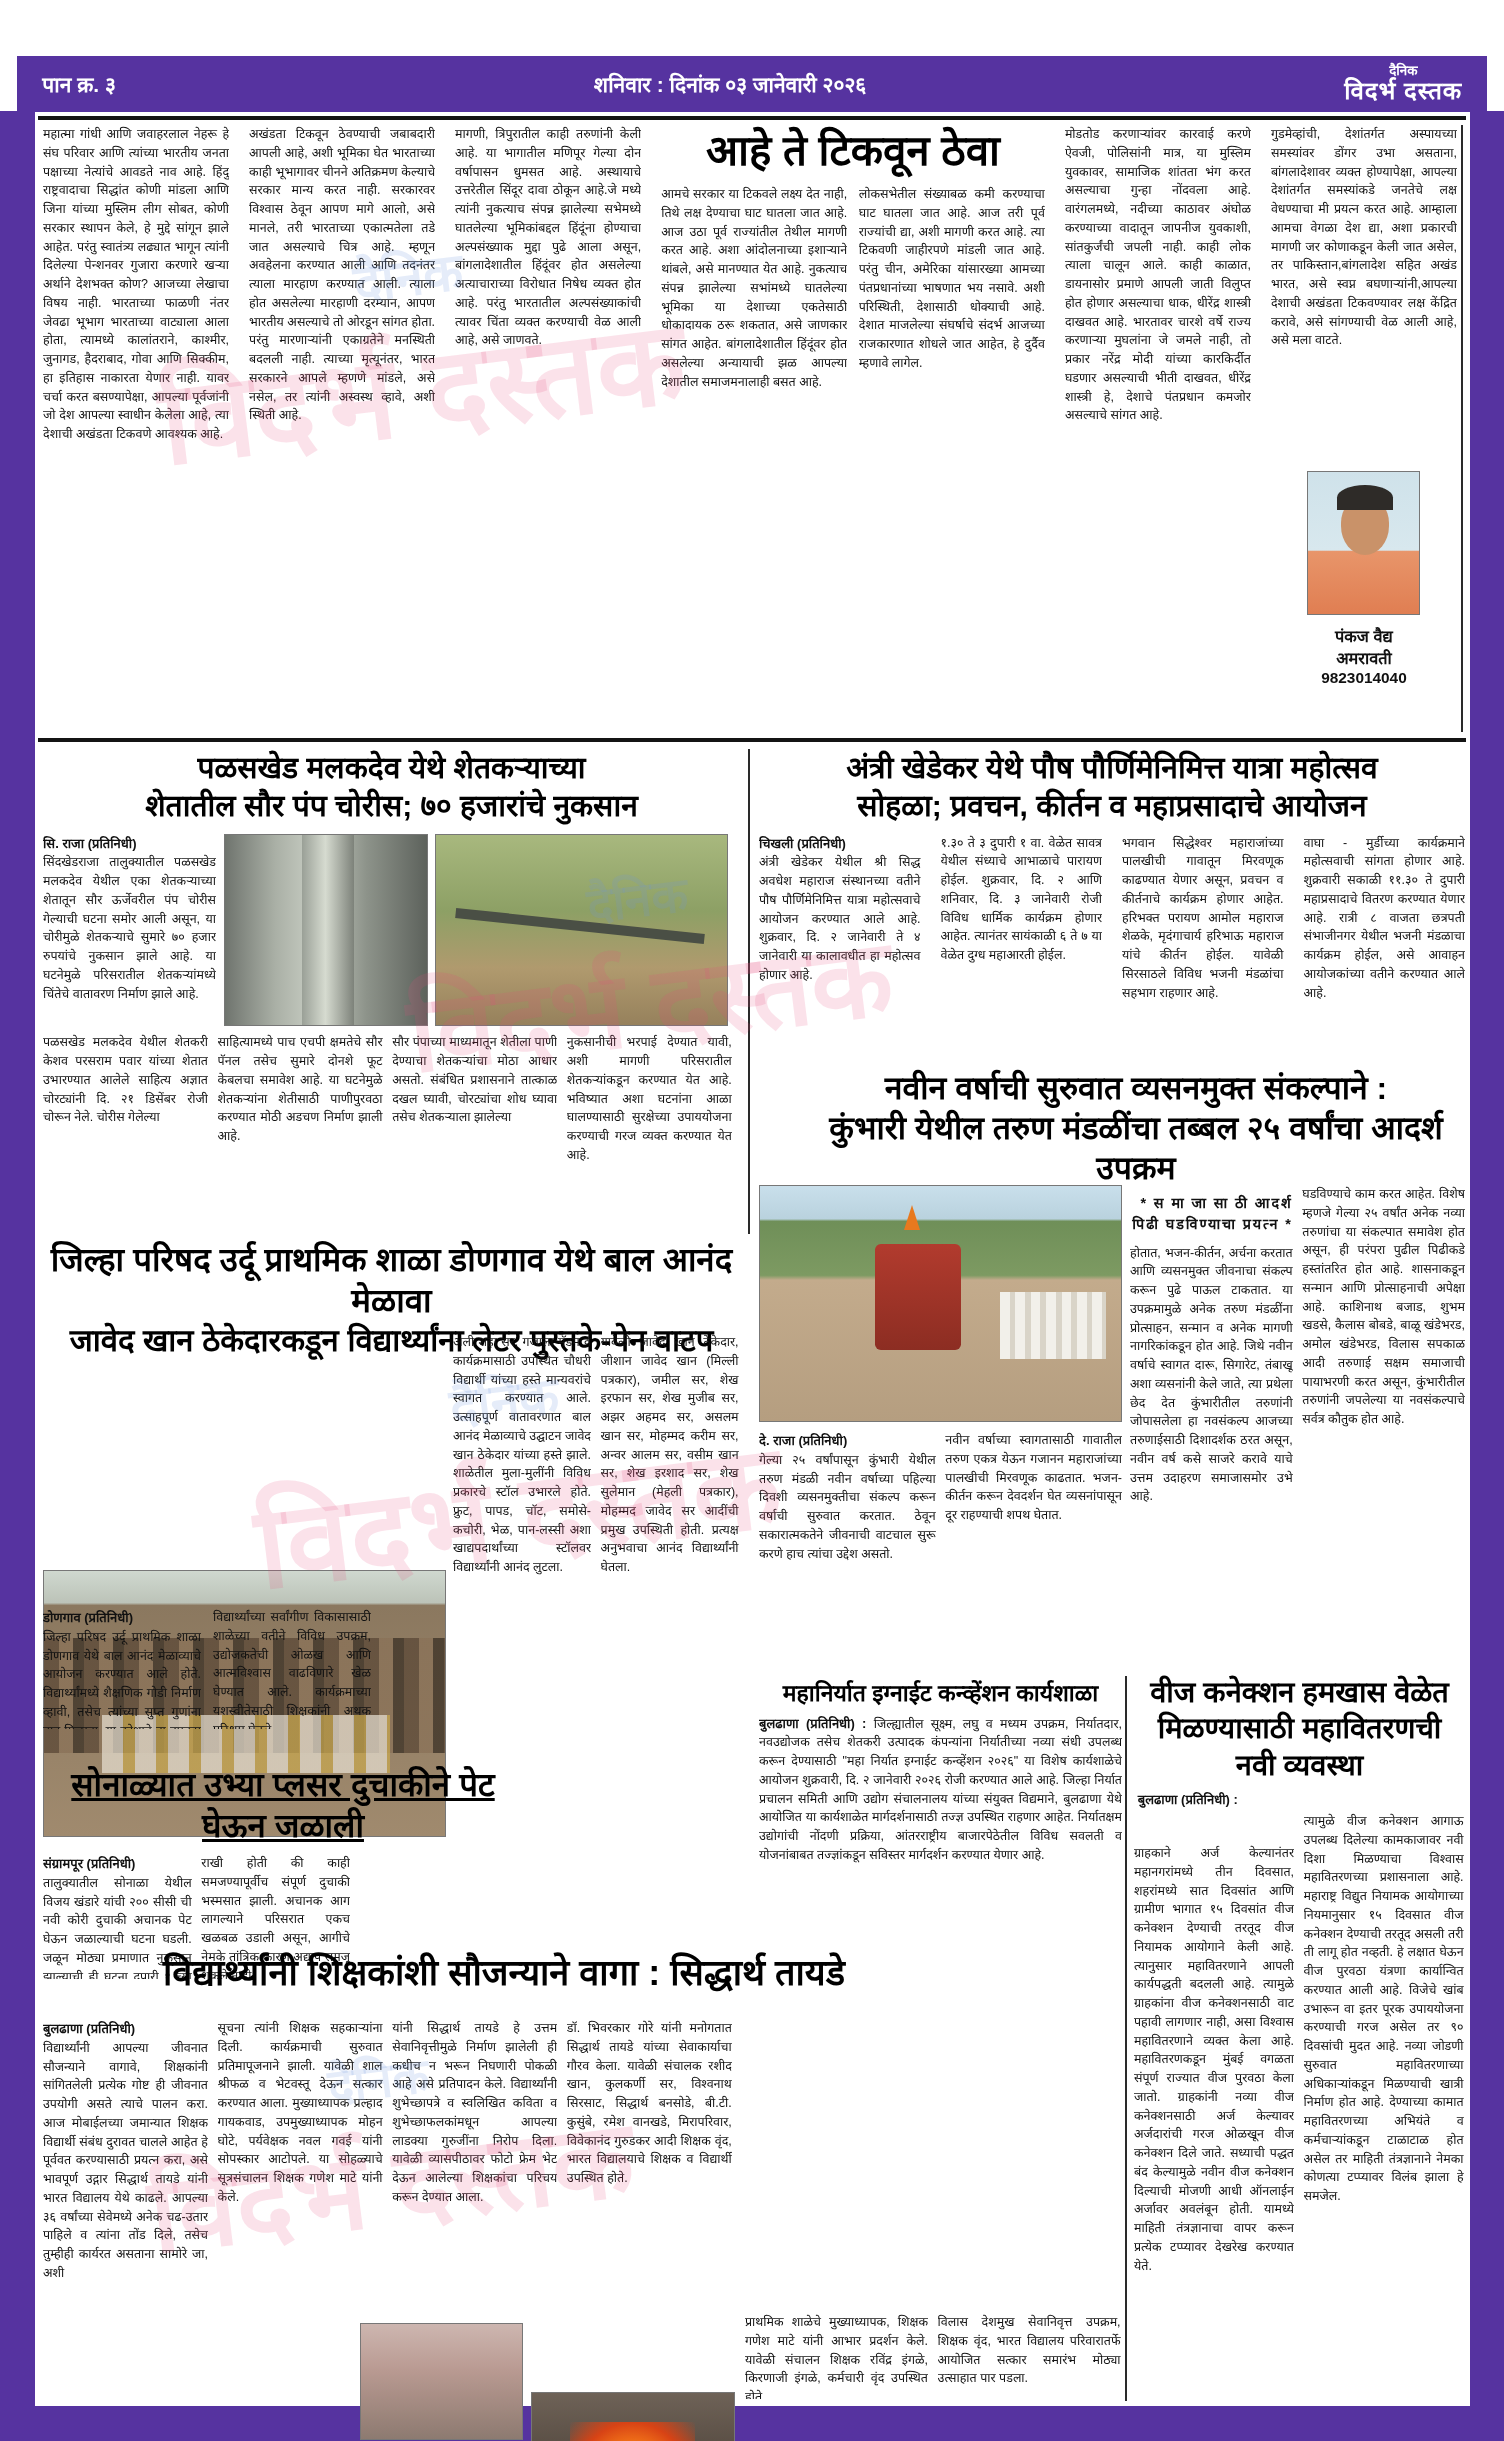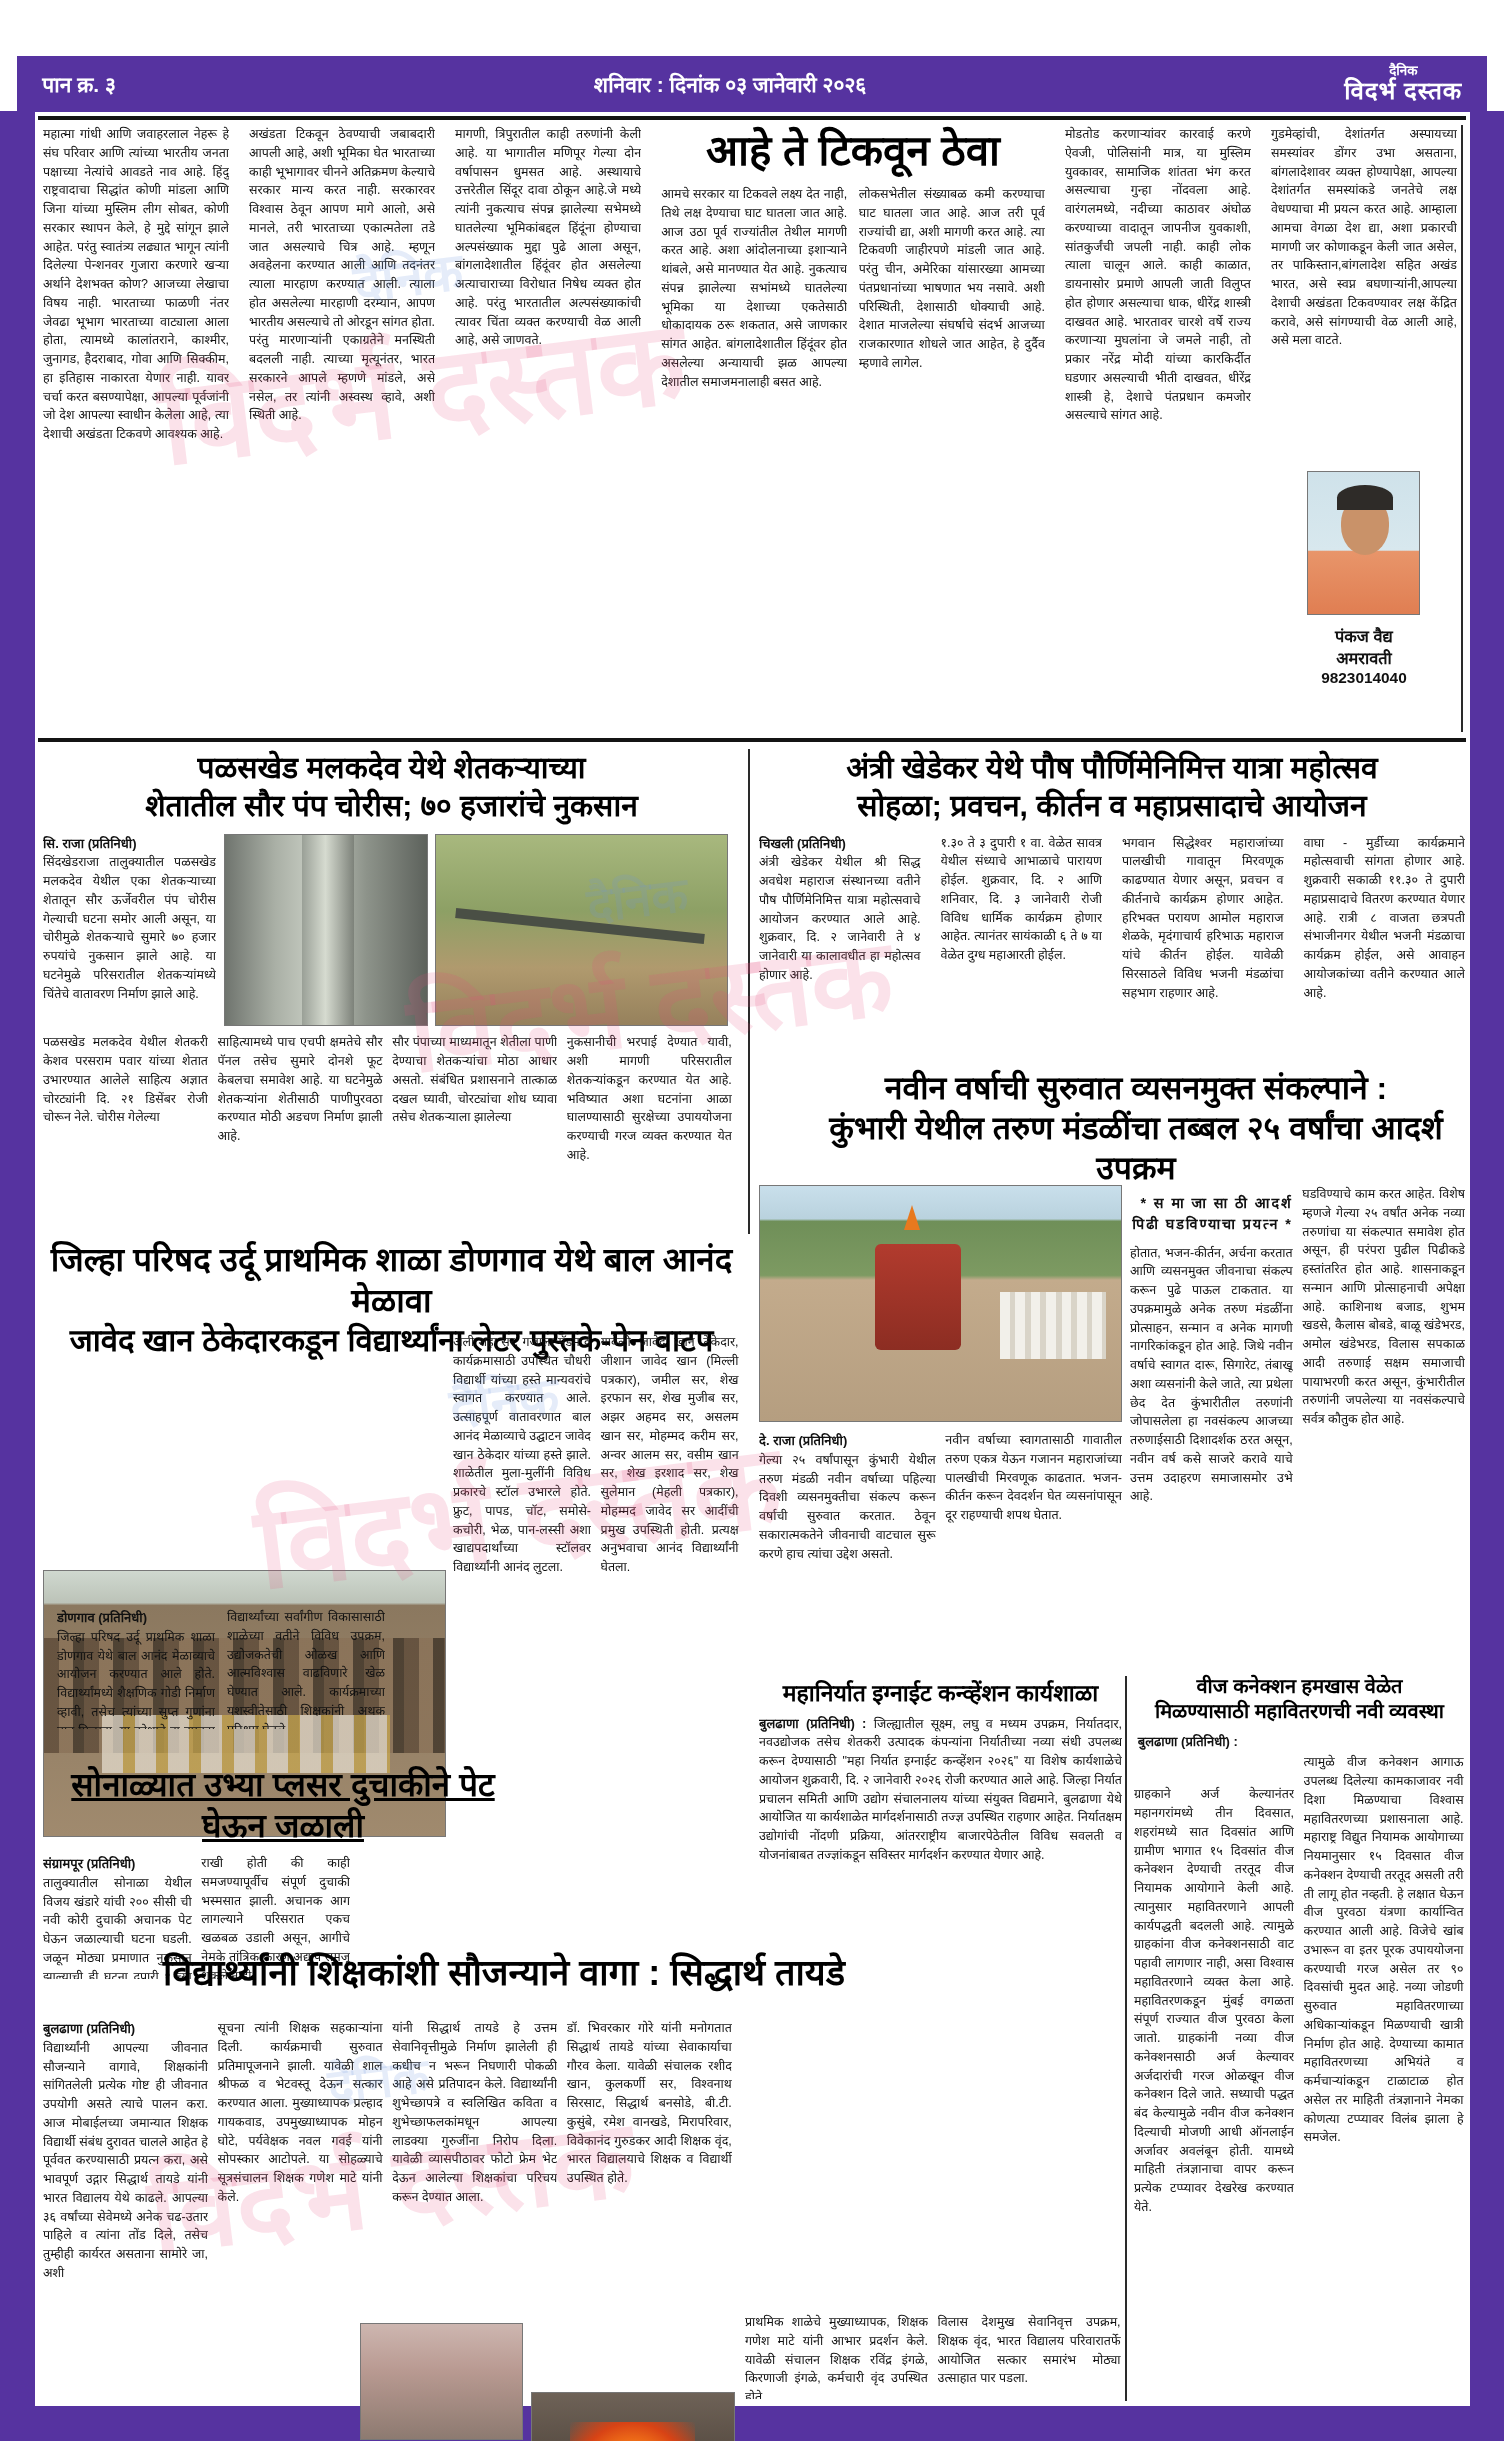--- a/index.html
+++ b/index.html
@@ -194,7 +194,7 @@
     <div style="position:absolute;left:0;top:67px;width:403px;height:115px;background:repeating-linear-gradient(90deg,#5d4a38 0 15.4px,#8a7258 15.4px 29px,#3f3428 29px 40px);opacity:.8;"></div>
     <div style="position:absolute;left:58px;top:144px;width:288px;height:58px;background:repeating-linear-gradient(90deg,#e9e2d4 0 21px,#caa94e 21px 33px);opacity:.7;"></div>
   </div>
-  <div class="abs cols" style="left:43px;top:1608px;width:328px;height:121px;gap:12px;margin-left:14px;">
+  <div class="abs cols" style="left:43px;top:1608px;width:328px;height:121px;gap:12px;">
     <div class="col bt" style="width:197px;">
       <p><span class="byline">डोणगाव (प्रतिनिधी)</span><br>
       <span>जिल्हा परिषद उर्दू प्राथमिक शाळा डोणगाव येथे बाल आनंद मेळाव्याचे आयोजन करण्यात आले होते. विद्यार्थ्यांमध्ये शैक्षणिक गोडी निर्माण व्हावी, तसेच त्यांच्या सुप्त गुणांना वाव मिळावा, या उद्देशाने हा उपक्रम राबविण्यात आला.</span></p>

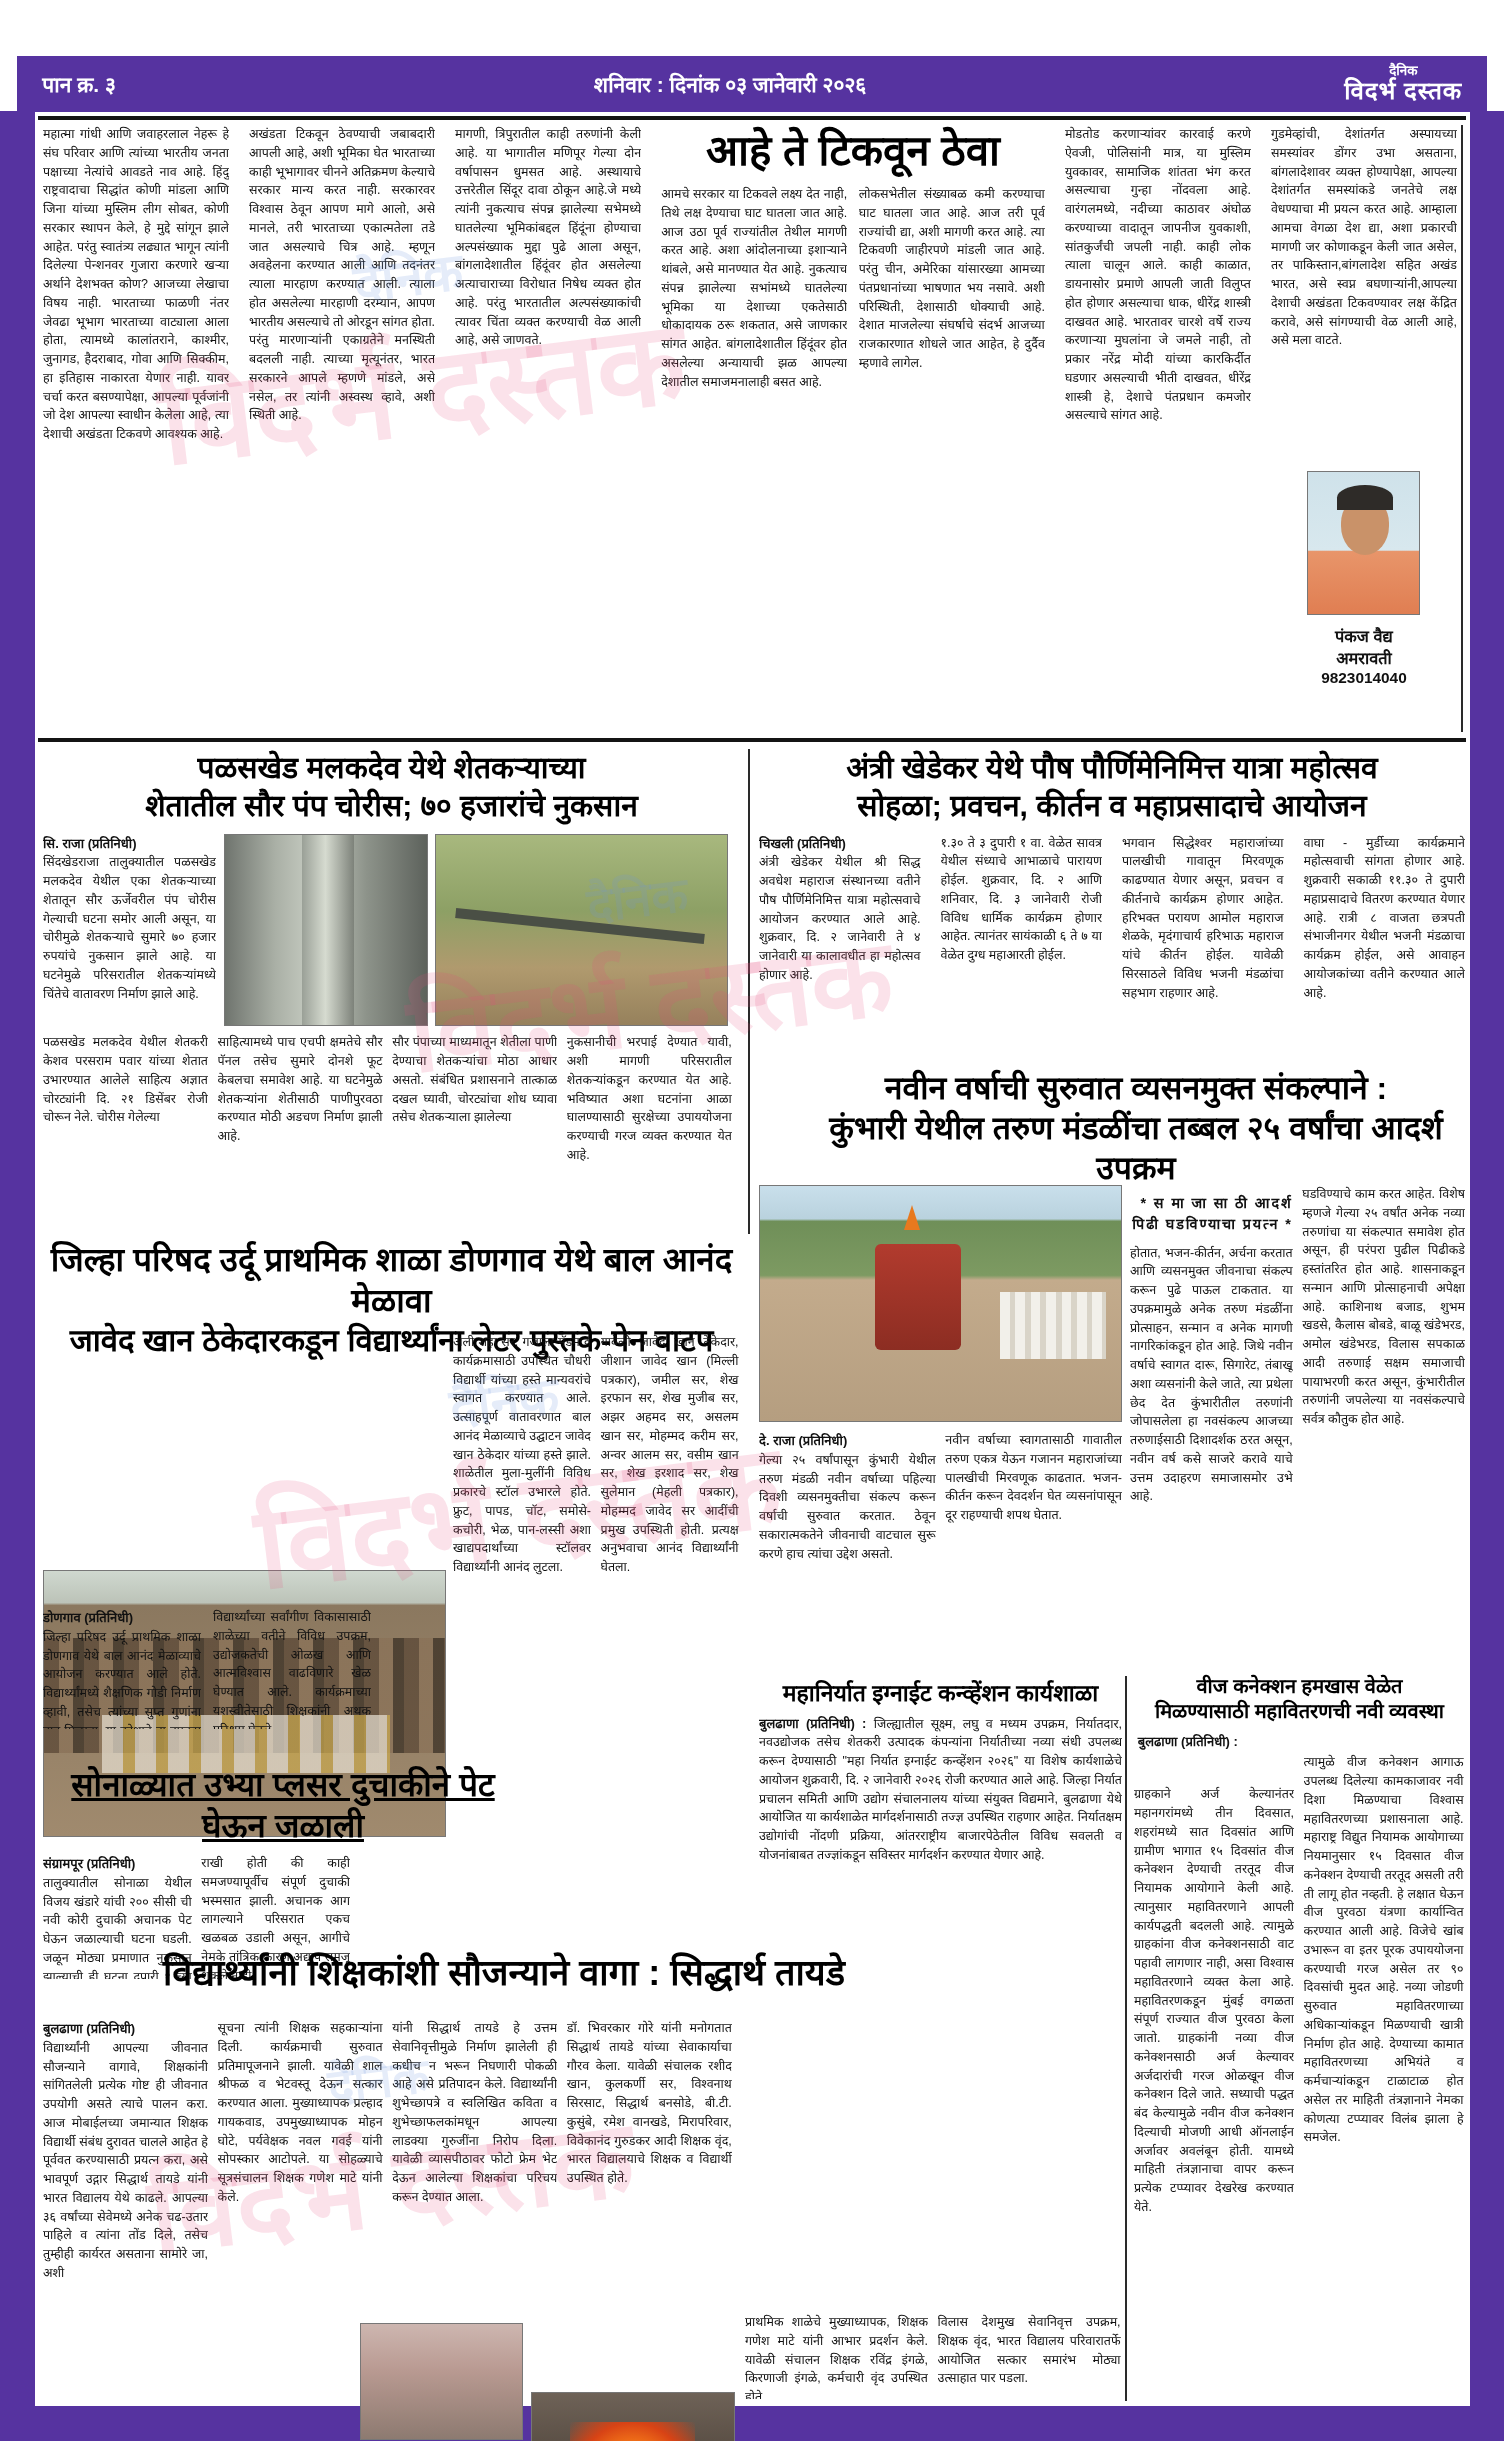--- a/index.html
+++ b/index.html
@@ -239,7 +239,7 @@
   <div class="abs vrule" style="left:1125px;top:1676px;width:1.9px;height:725px;"></div>
 
   <div class="abs" style="left:1134px;top:1674px;width:331px;">
-    <div class="h-xl" style="font-size:20px;">
+    <div class="h-xl" style="font-size:29px;">
       <div>वीज कनेक्शन हमखास वेळेत</div>
       <div>मिळण्यासाठी महावितरणची नवी व्यवस्था</div>
     </div>

